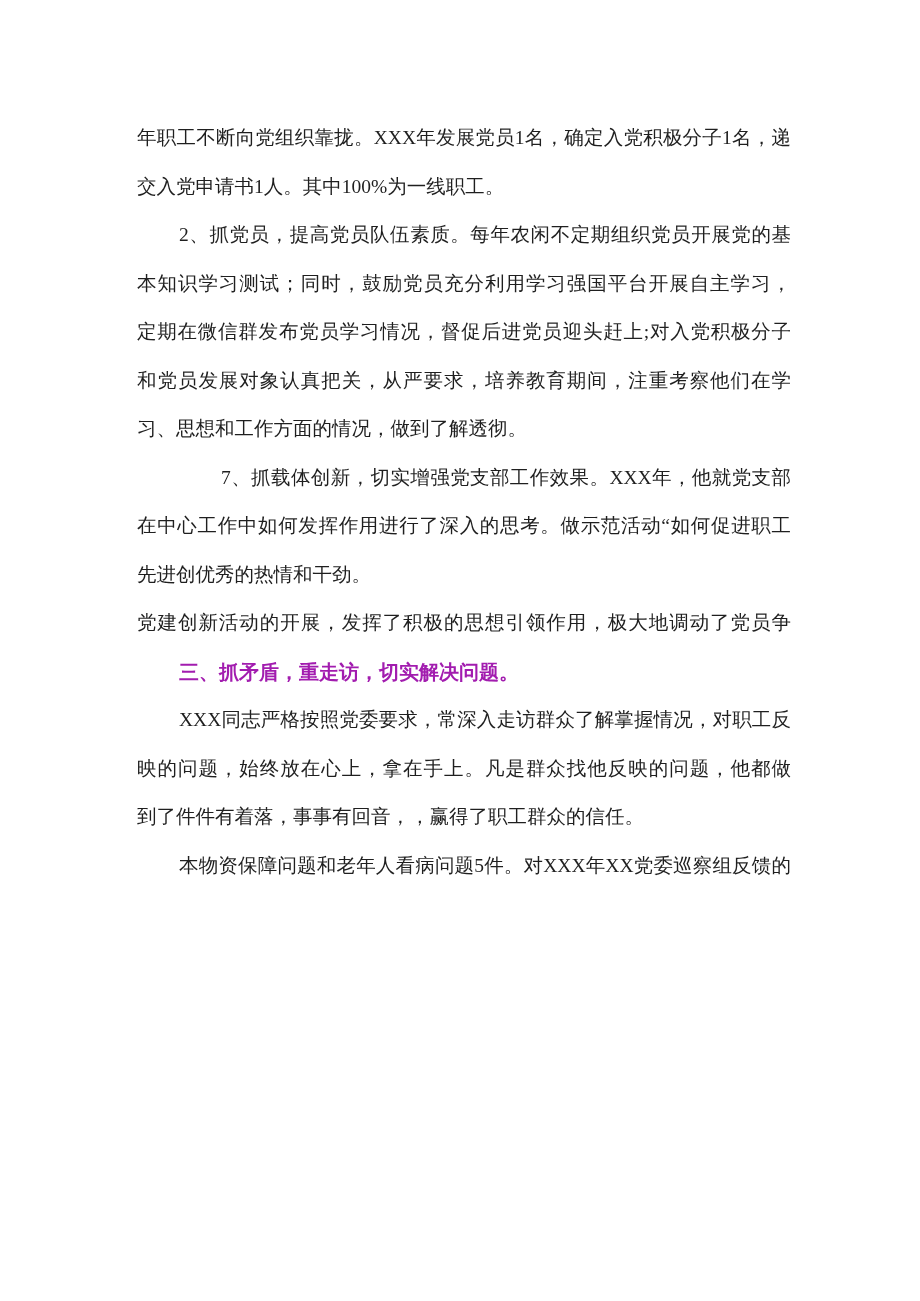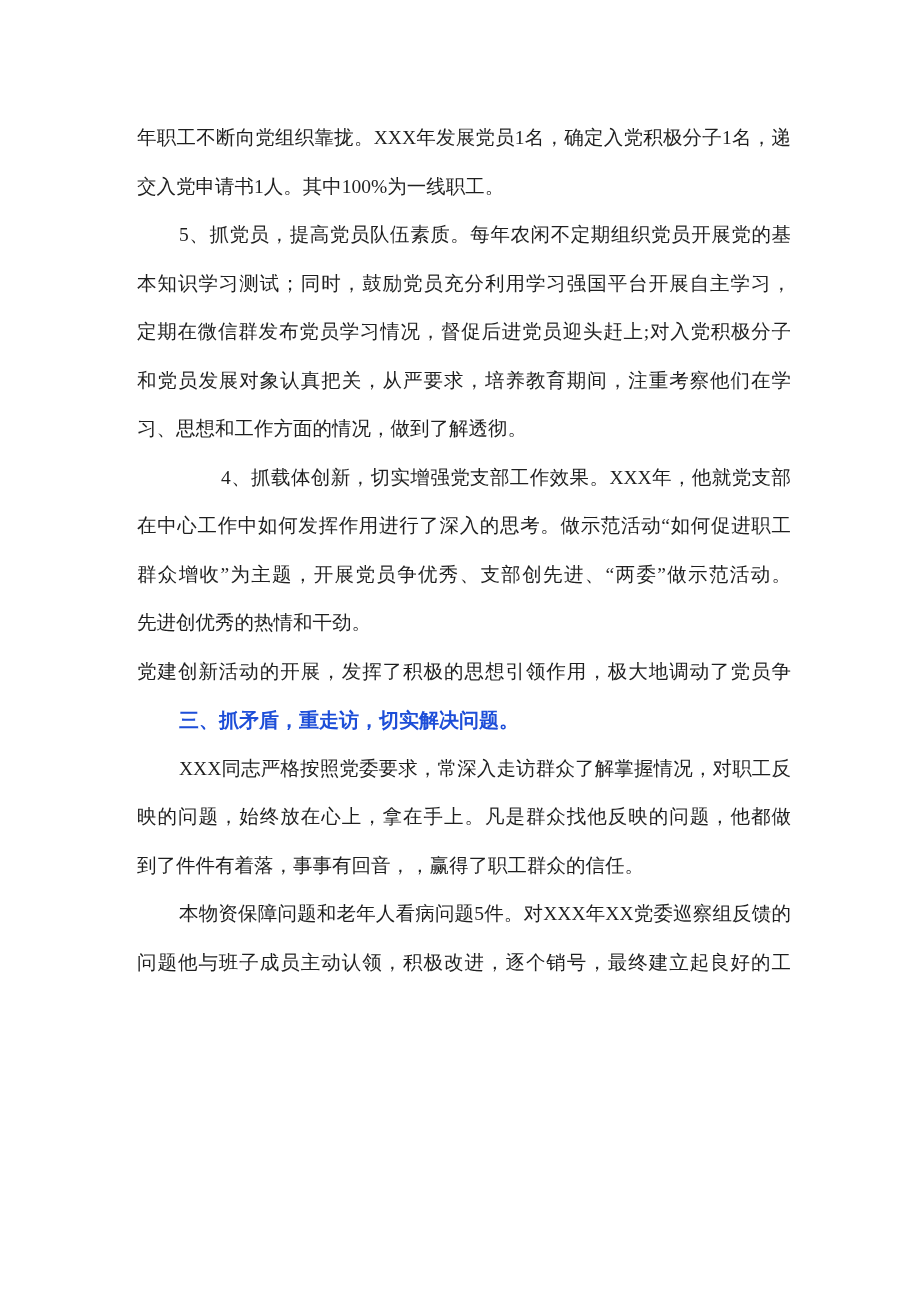--- a/index.html
+++ b/index.html
@@ -56,7 +56,7 @@
         <div class="line flush">交入党申请书1人。其中100%为一线职工。</div>
       </div>
       <div class="para style-body indent-normal">
-        <div class="line">5、抓党员，提高党员队伍素质。每年农闲不定期组织党员开展党的基</div>
+        <div class="line">2、抓党员，提高党员队伍素质。每年农闲不定期组织党员开展党的基</div>
         <div class="line">本知识学习测试；同时，鼓励党员充分利用学习强国平台开展自主学习，</div>
         <div class="line">定期在微信群发布党员学习情况，督促后进党员迎头赶上;对入党积极分子</div>
         <div class="line">和党员发展对象认真把关，从严要求，培养教育期间，注重考察他们在学</div>

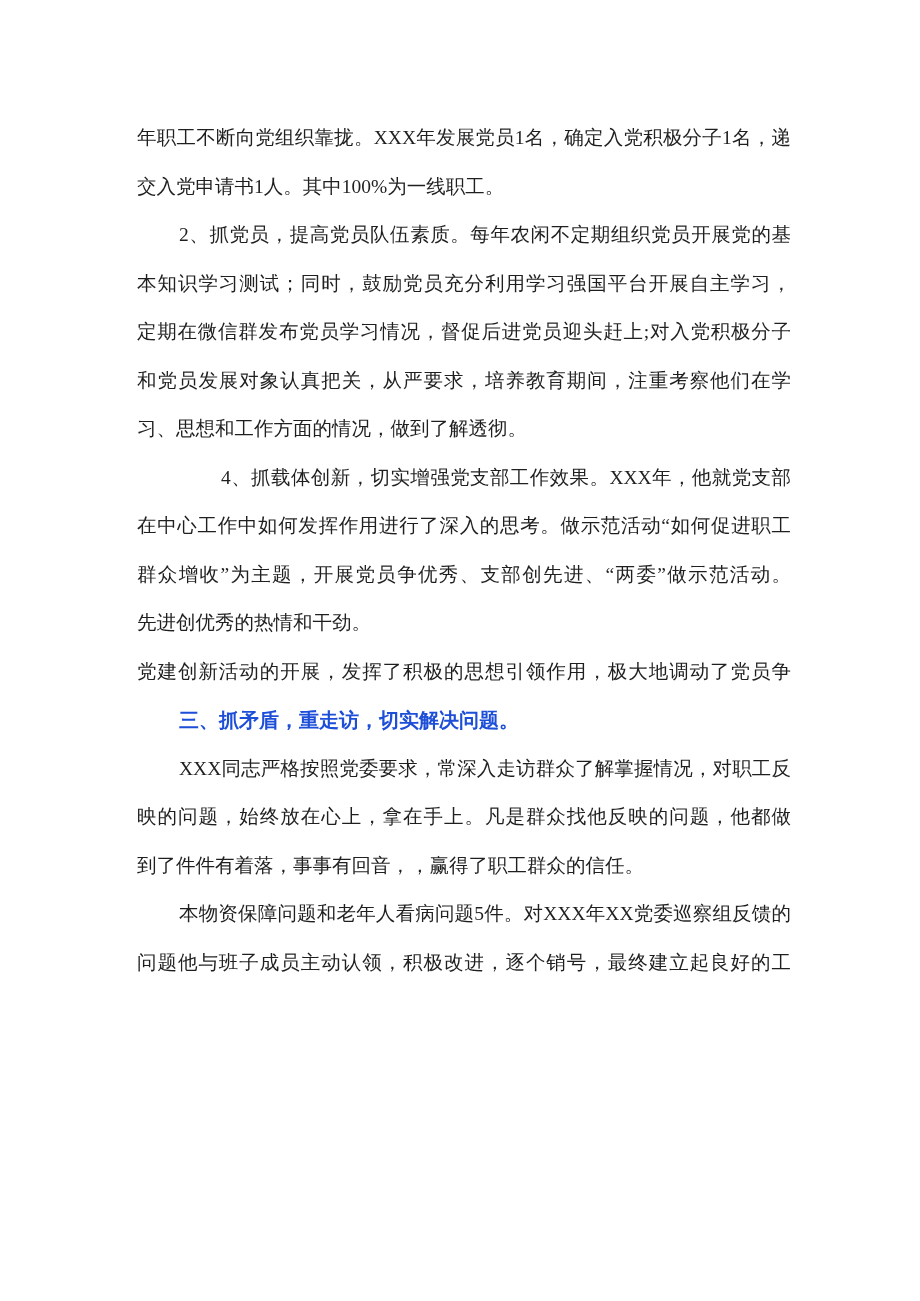--- a/index.html
+++ b/index.html
@@ -63,7 +63,7 @@
         <div class="line flush">习、思想和工作方面的情况，做到了解透彻。</div>
       </div>
       <div class="para style-body indent-large">
-        <div class="line">4、抓载体创新，切实增强党支部工作效果。XXX年，他就党支部</div>
+        <div class="line">7、抓载体创新，切实增强党支部工作效果。XXX年，他就党支部</div>
         <div class="line">在中心工作中如何发挥作用进行了深入的思考。做示范活动“如何促进职工</div>
         <div class="line">群众增收”为主题，开展党员争优秀、支部创先进、“两委”做示范活动。</div>
         <div class="line flush">先进创优秀的热情和干劲。</div>

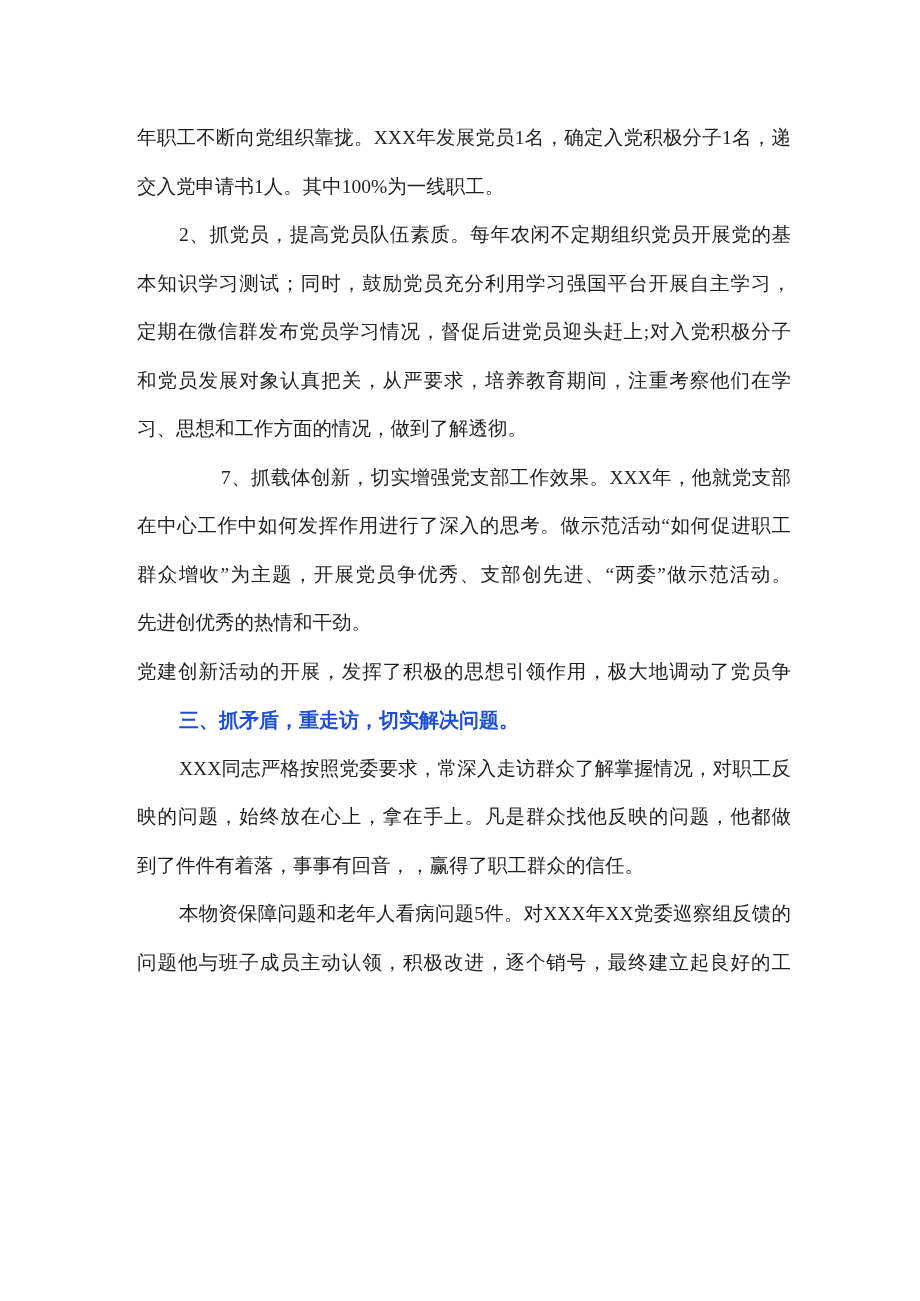--- a/index.html
+++ b/index.html
@@ -65,7 +65,6 @@
       <div class="para style-body indent-large">
         <div class="line">7、抓载体创新，切实增强党支部工作效果。XXX年，他就党支部</div>
         <div class="line">在中心工作中如何发挥作用进行了深入的思考。做示范活动“如何促进职工</div>
-        <div class="line">群众增收”为主题，开展党员争优秀、支部创先进、“两委”做示范活动。</div>
         <div class="line flush">先进创优秀的热情和干劲。</div>
         <div class="line">党建创新活动的开展，发挥了积极的思想引领作用，极大地调动了党员争</div>
       </div>

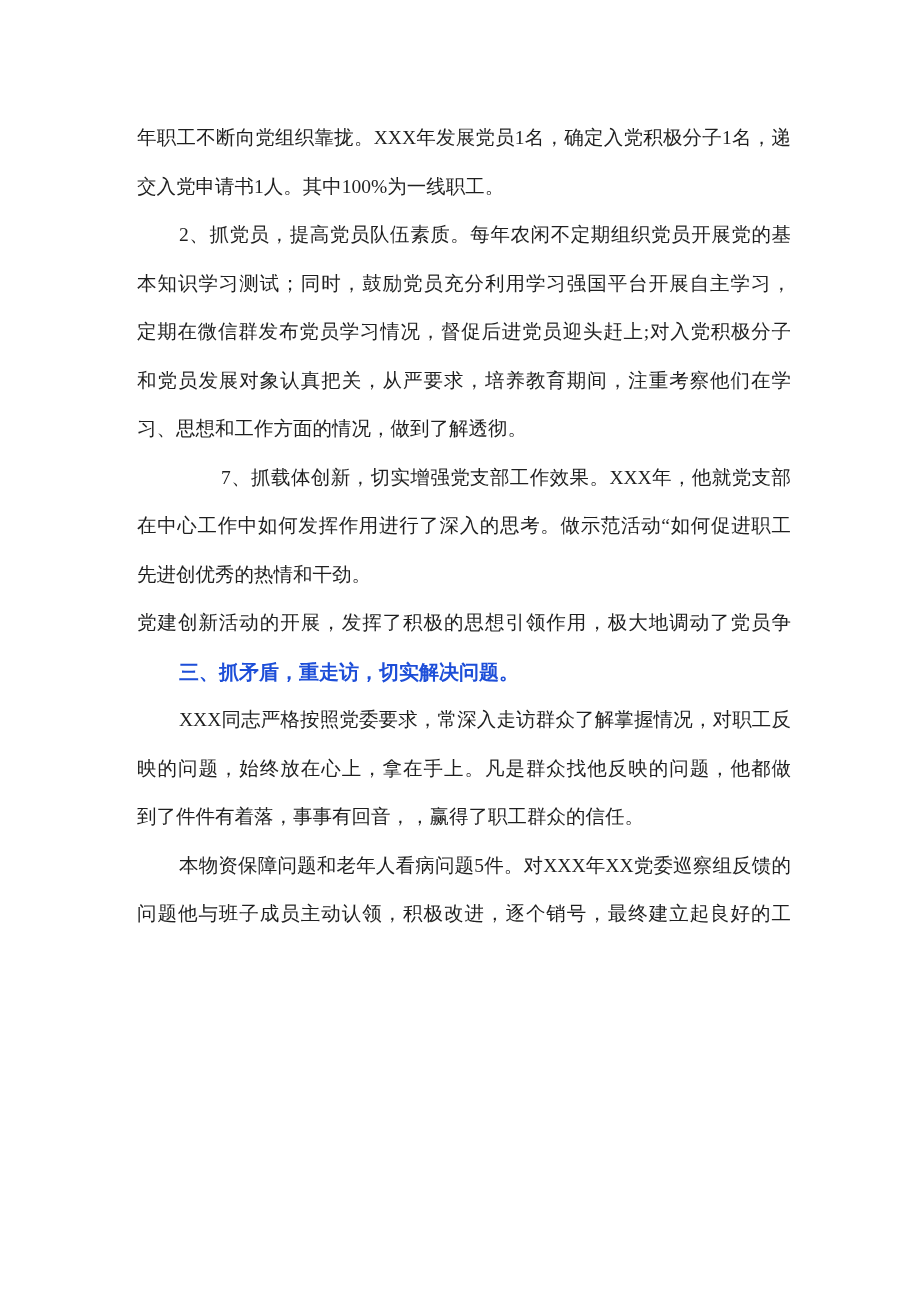--- a/index.html
+++ b/index.html
@@ -43,7 +43,7 @@
     font-family: "Liberation Sans", "DejaVu Sans", sans-serif;
     font-weight: 700;
     font-size: 20px;
-    color: #1d4ed8;
+    color: #a21caf;
   }
 </style>
 </head>

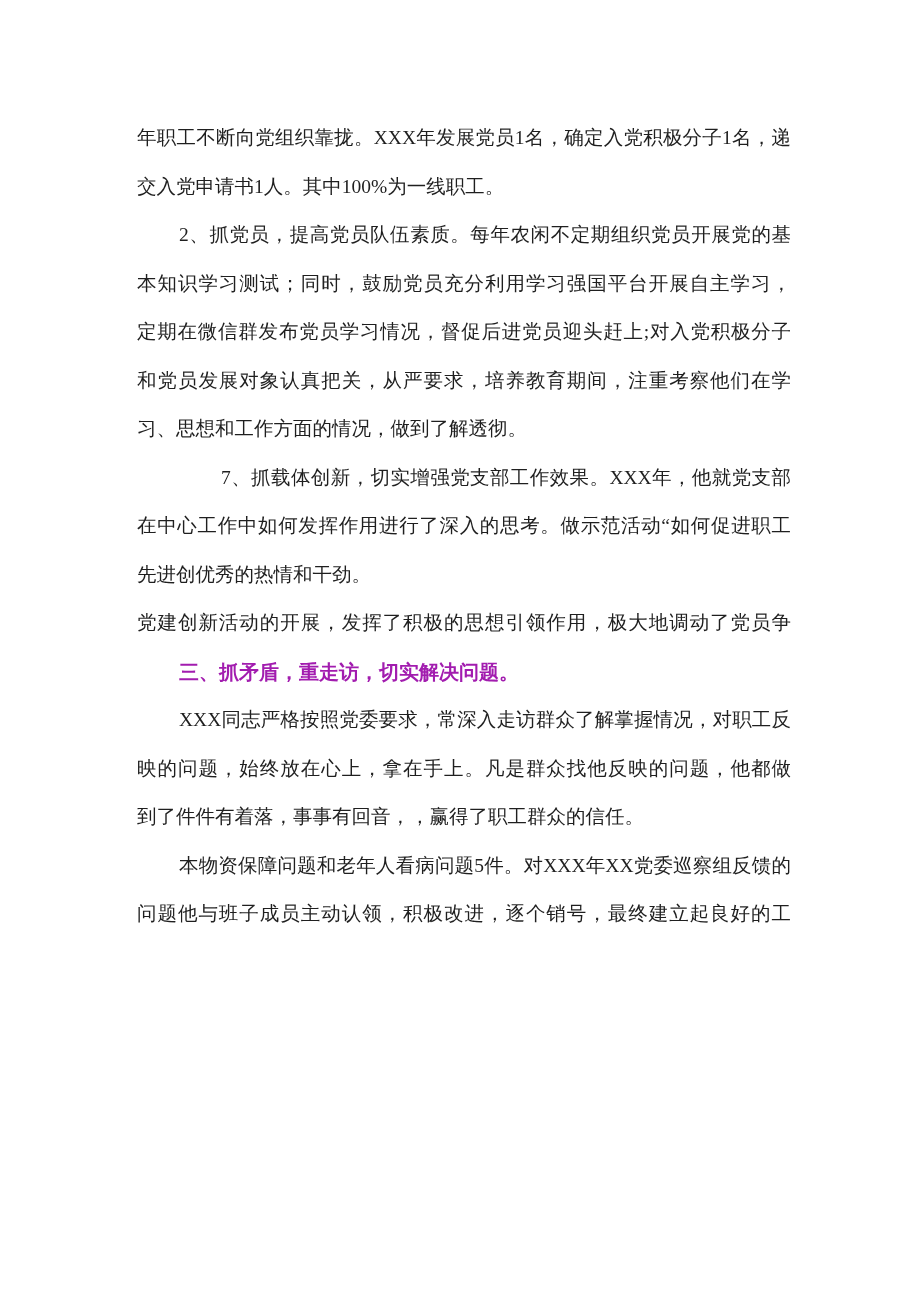--- a/index.html
+++ b/index.html
@@ -78,7 +78,6 @@
       </div>
       <div class="para style-body indent-normal">
         <div class="line">本物资保障问题和老年人看病问题5件。对XXX年XX党委巡察组反馈的11个</div>
-        <div class="line">问题他与班子成员主动认领，积极改进，逐个销号，最终建立起良好的工</div>
       </div>
     </div>
 </div>

